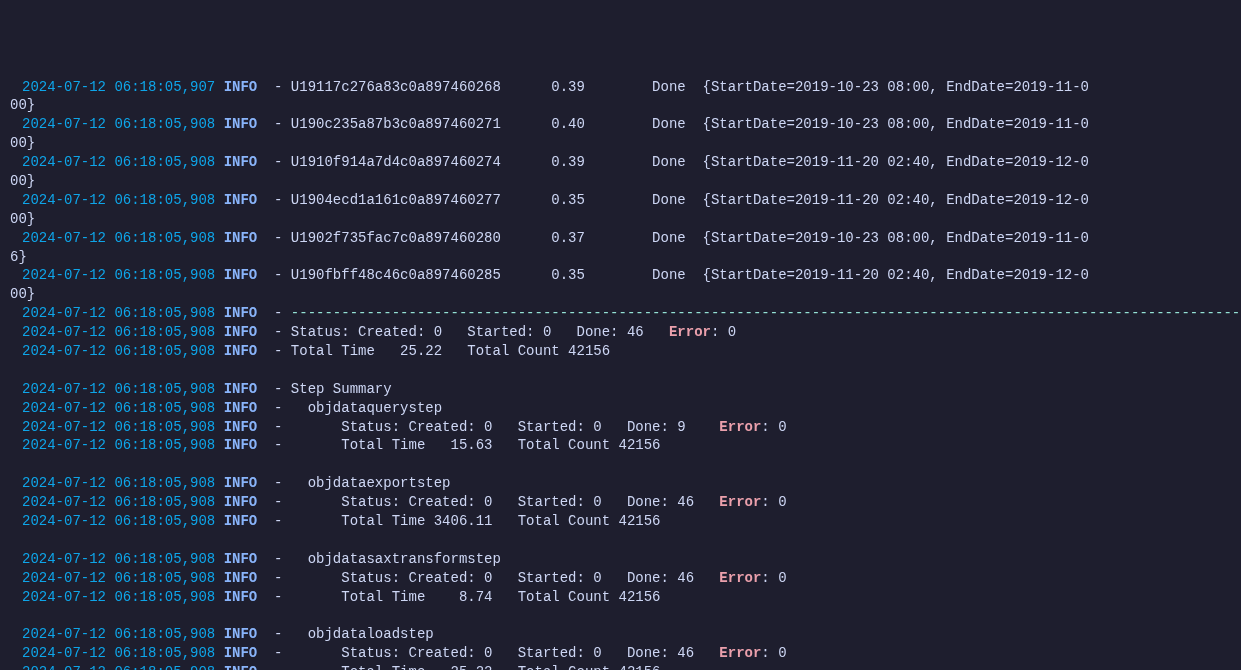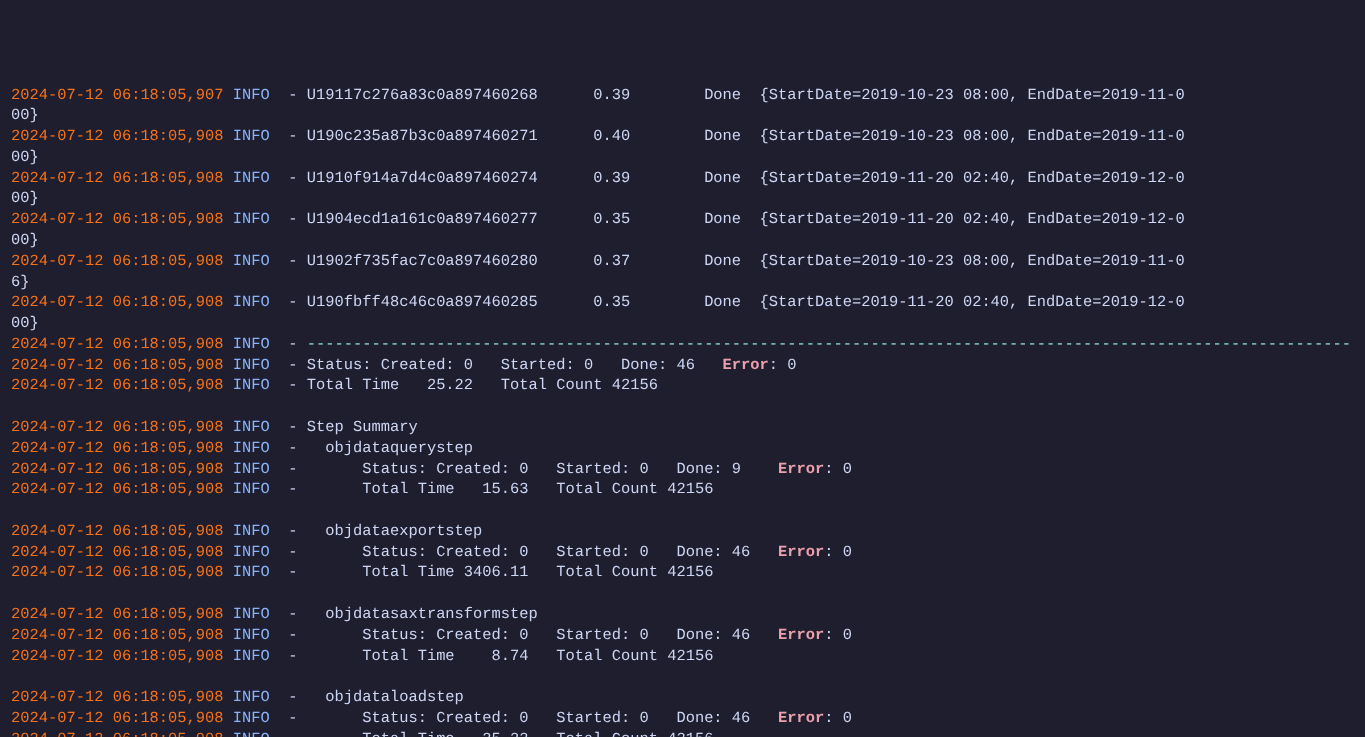--- a/index.html
+++ b/index.html
@@ -22,7 +22,8 @@
       white-space: pre;
     }
     .timestamp {
-      color: #f97316;
+      color: #0ea5e9;
+      margin-left: 12px;
     }
     .info {
       color: #89b4fa;

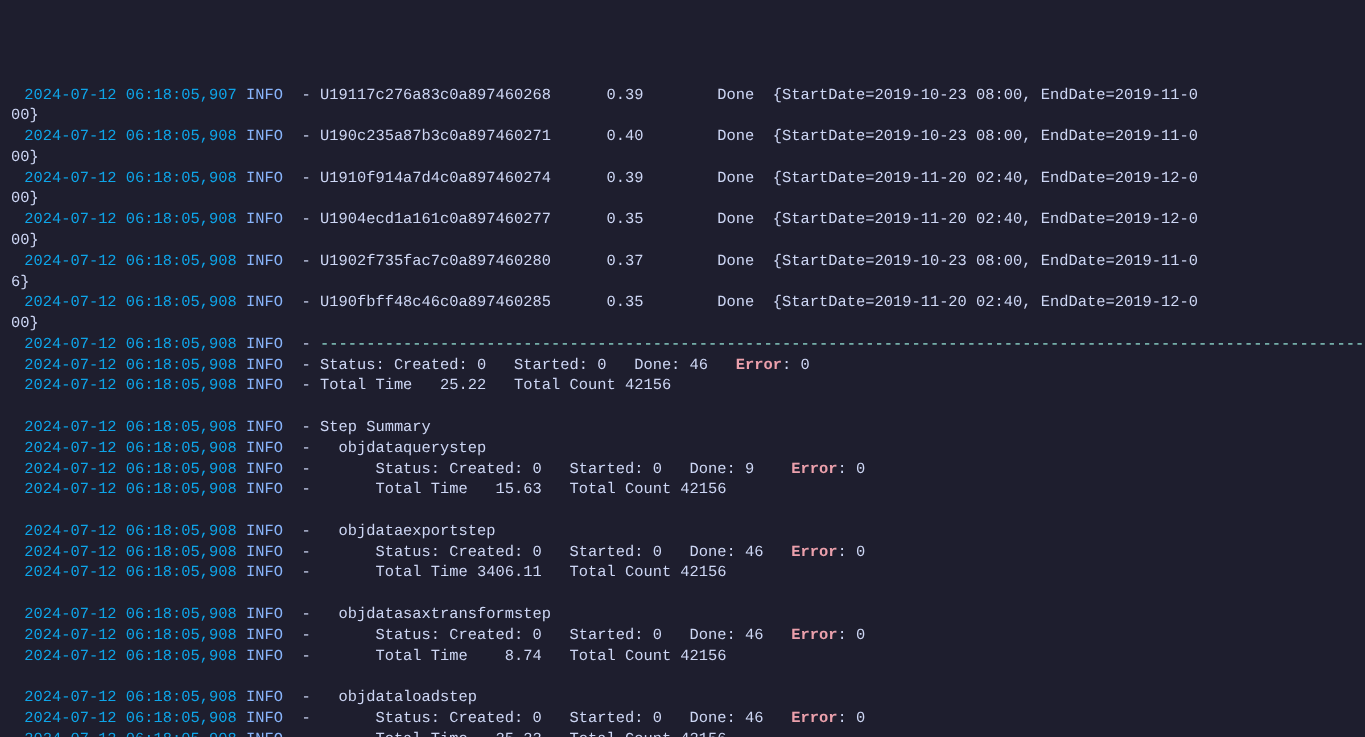--- a/index.html
+++ b/index.html
@@ -27,7 +27,7 @@
     }
     .info {
       color: #89b4fa;
-      font-weight: 400;
+      font-weight: 700;
     }
     .error-label {
       color: #eba0ac;

